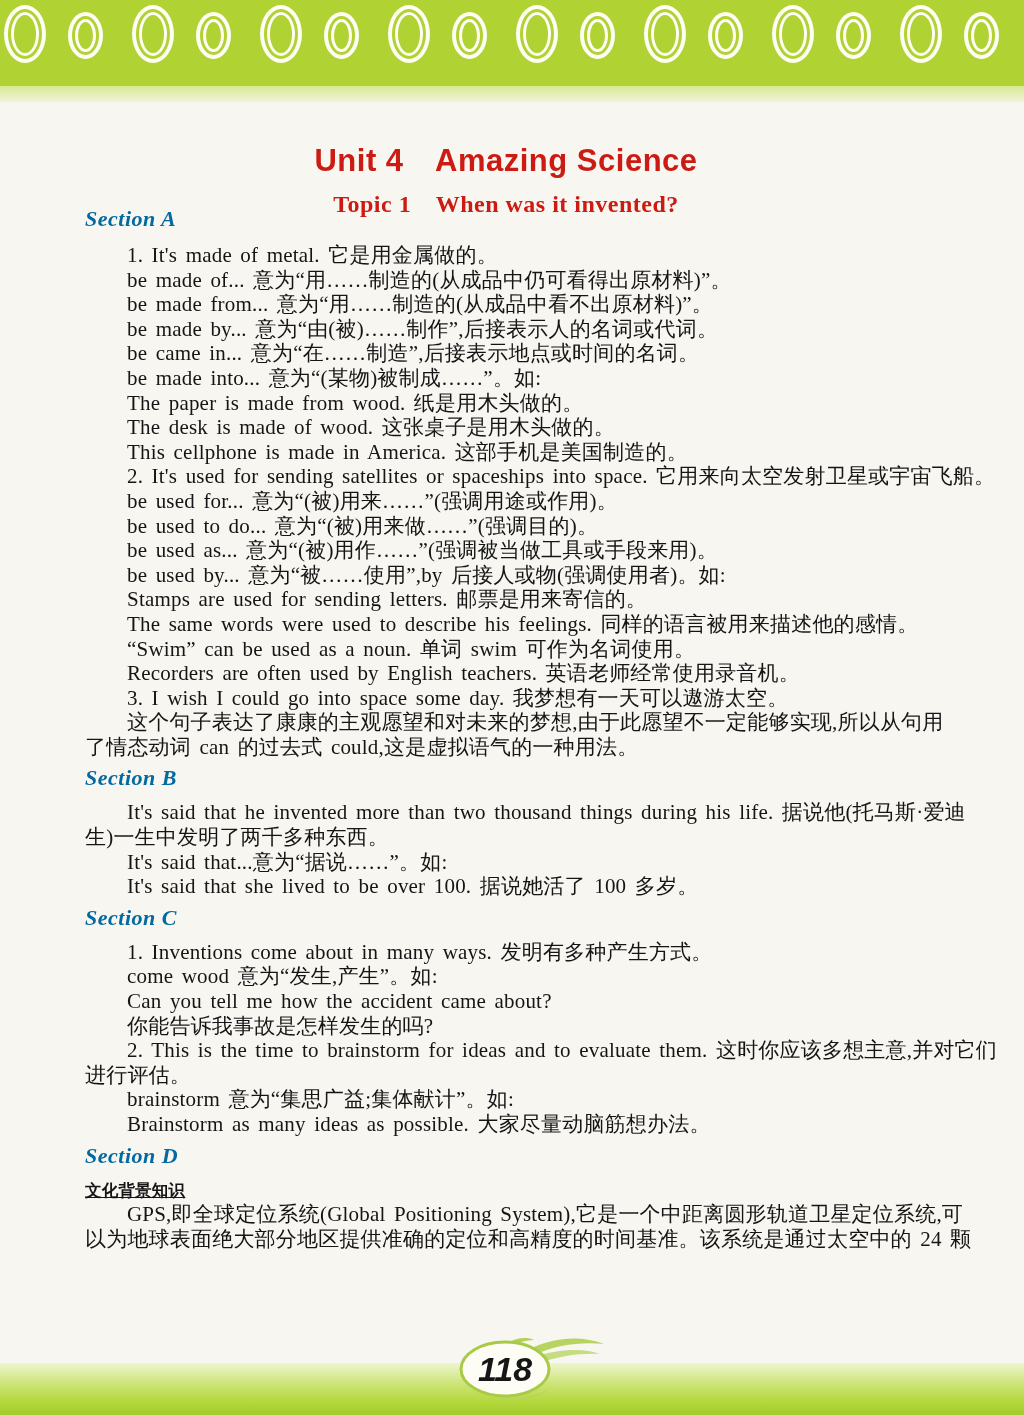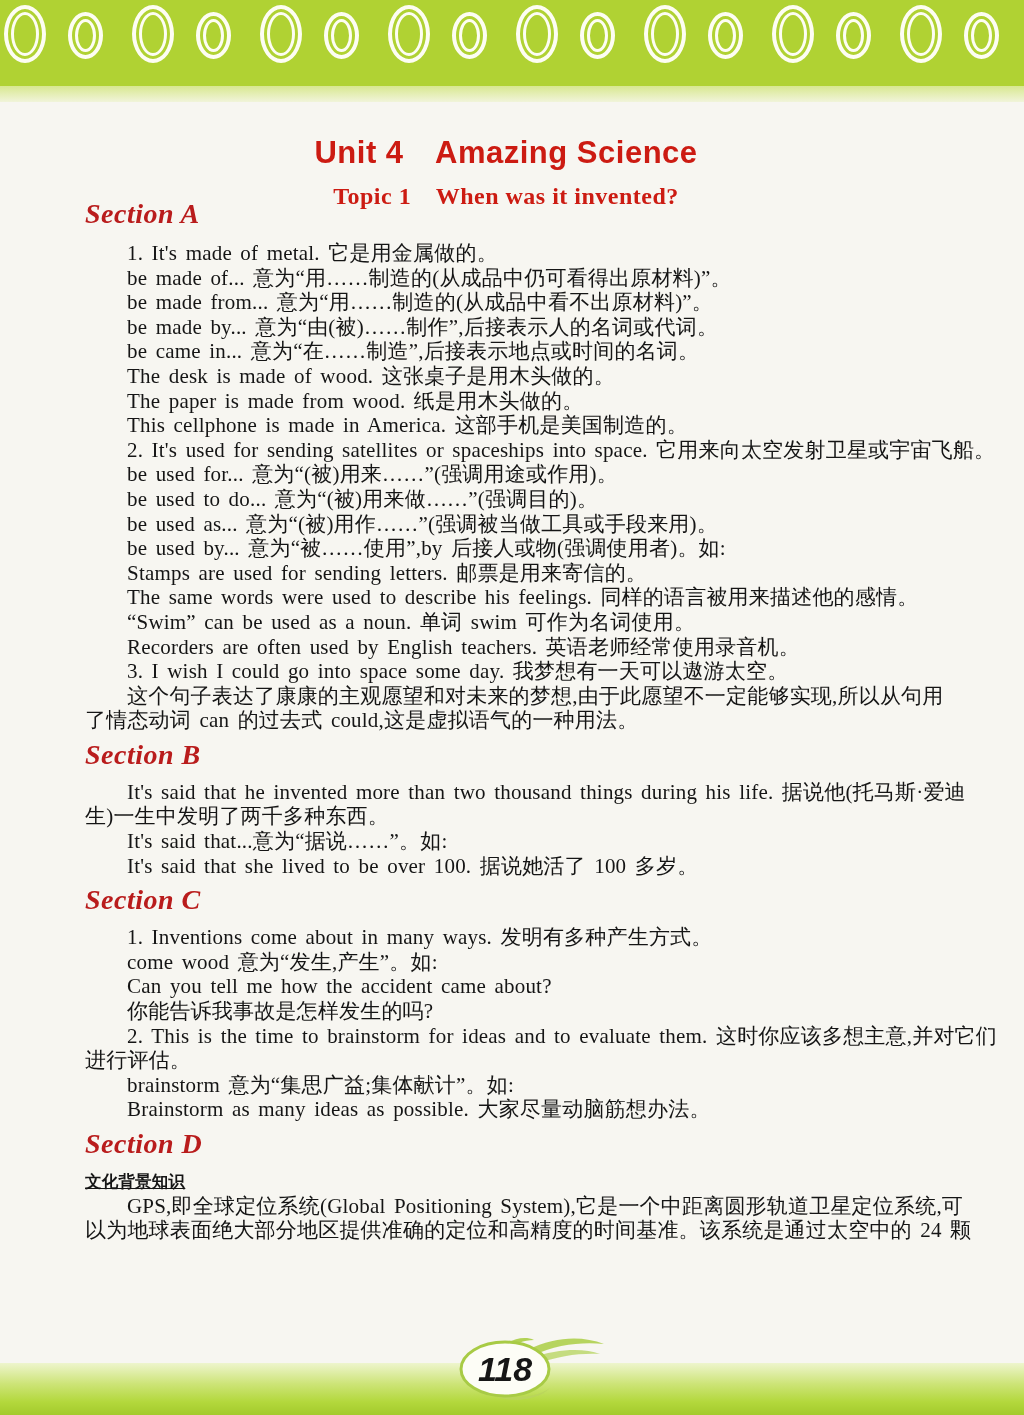--- a/index.html
+++ b/index.html
@@ -29,7 +29,7 @@
     border:3px solid #fdfdf3;border-radius:50%;
   }
   
-  .page-inner{position:absolute;top:94px;left:0;width:1012px;}
+  .page-inner{position:absolute;top:102px;left:0;width:1012px;}
   .unit-title{
     margin:38px 0 6px 0;text-align:center;
     font-family:"Liberation Sans","DejaVu Sans",sans-serif;

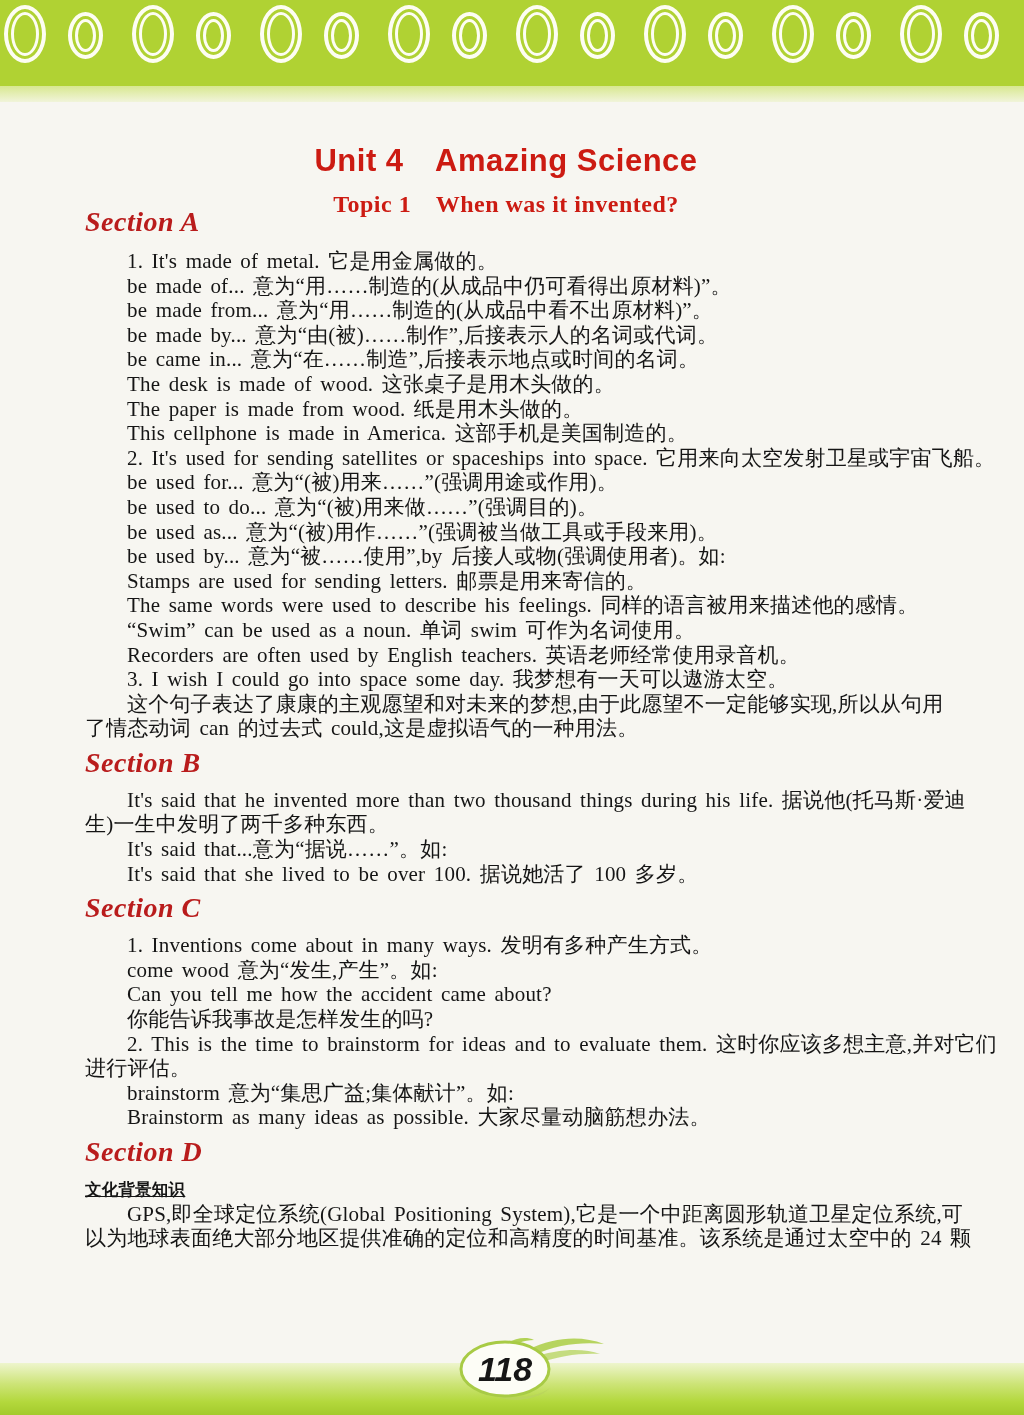--- a/index.html
+++ b/index.html
@@ -42,7 +42,7 @@
   
   .content{padding:0 18px 0 85px;margin-top:-14px;}
   .section-heading{
-    font-style:italic;font-weight:bold;font-size:28px;color:#b91c1c;
+    font-style:italic;font-weight:bold;font-size:22px;color:#0369a1;
     margin:4px 0 9px 0;letter-spacing:.5px;
   }
   .section-heading.first{margin-top:0;margin-bottom:11px;}

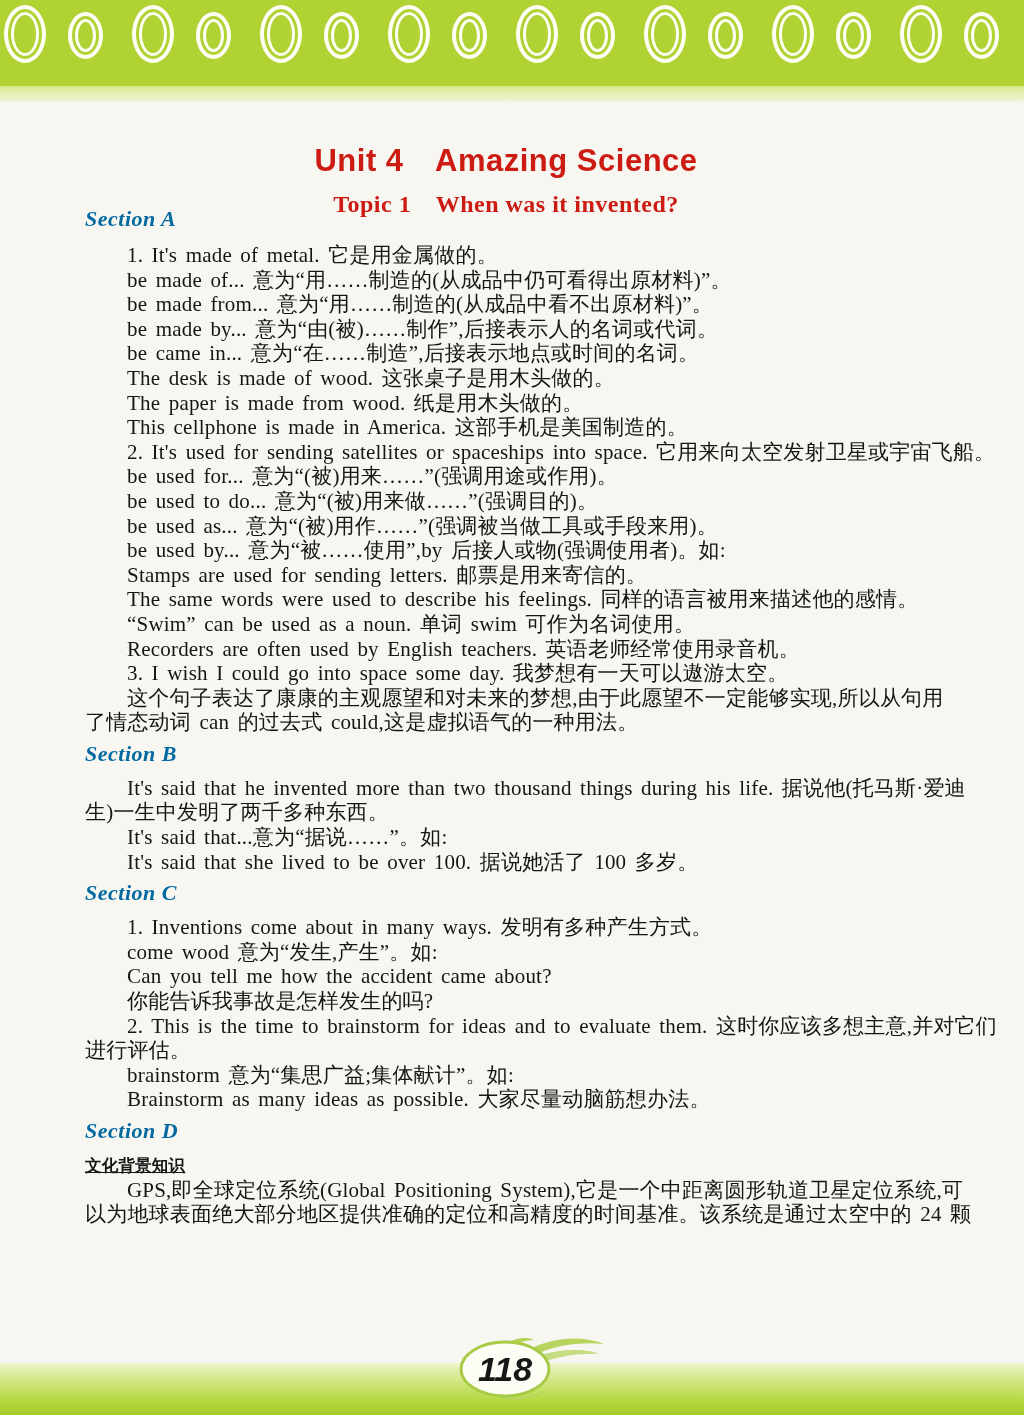--- a/index.html
+++ b/index.html
@@ -98,6 +98,7 @@
         <div class="line indent">be made from... 意为“用……制造的(从成品中看不出原材料)”。</div>
         <div class="line indent">be made by... 意为“由(被)……制作”,后接表示人的名词或代词。</div>
         <div class="line indent">be came in... 意为“在……制造”,后接表示地点或时间的名词。</div>
+        <div class="line indent">be made into... 意为“(某物)被制成……”。如:</div>
         <div class="line indent">The desk is made of wood. 这张桌子是用木头做的。</div>
         <div class="line indent">The paper is made from wood. 纸是用木头做的。</div>
         <div class="line indent">This cellphone is made in America. 这部手机是美国制造的。</div>

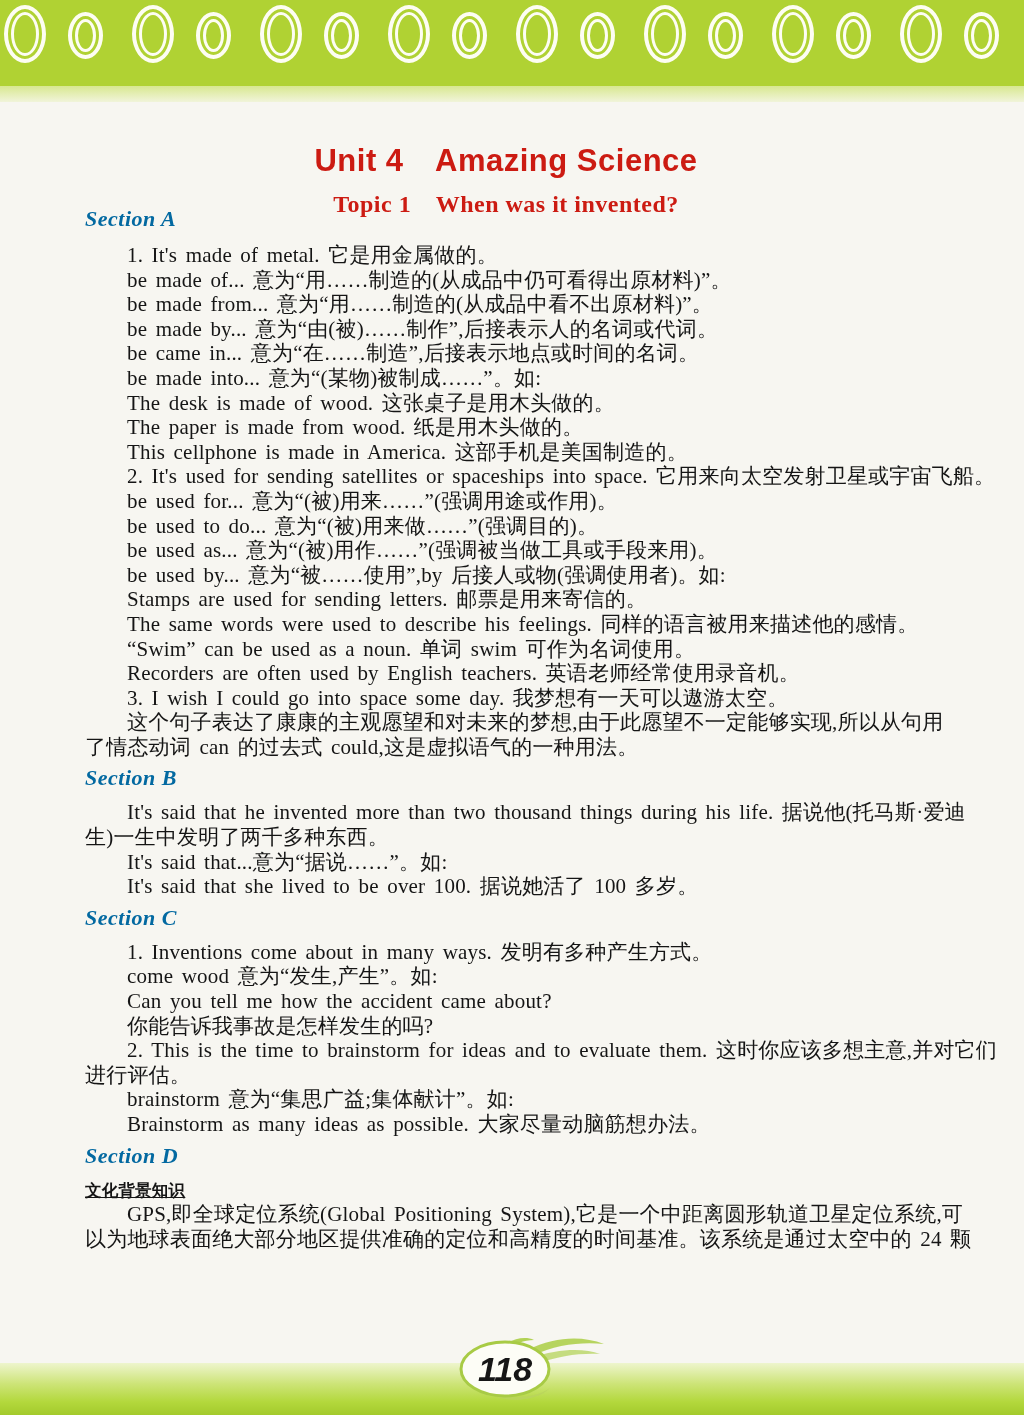--- a/index.html
+++ b/index.html
@@ -99,8 +99,8 @@
         <div class="line indent">be made by... 意为“由(被)……制作”,后接表示人的名词或代词。</div>
         <div class="line indent">be came in... 意为“在……制造”,后接表示地点或时间的名词。</div>
         <div class="line indent">be made into... 意为“(某物)被制成……”。如:</div>
+        <div class="line indent">The paper is made from wood. 纸是用木头做的。</div>
         <div class="line indent">The desk is made of wood. 这张桌子是用木头做的。</div>
-        <div class="line indent">The paper is made from wood. 纸是用木头做的。</div>
         <div class="line indent">This cellphone is made in America. 这部手机是美国制造的。</div>
         <div class="line indent">2. It's used for sending satellites or spaceships into space. 它用来向太空发射卫星或宇宙飞船。</div>
         <div class="line indent">be used for... 意为“(被)用来……”(强调用途或作用)。</div>

